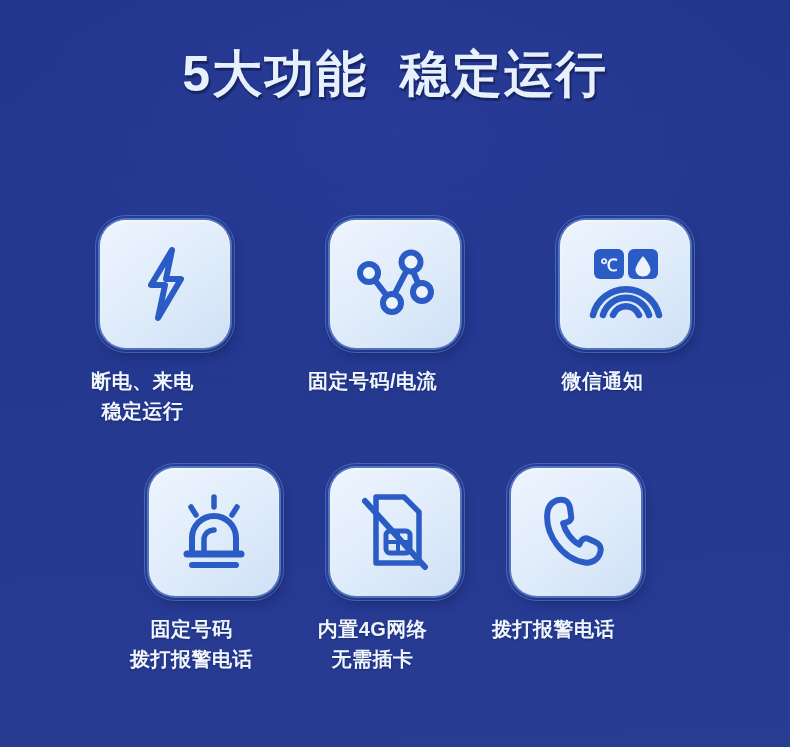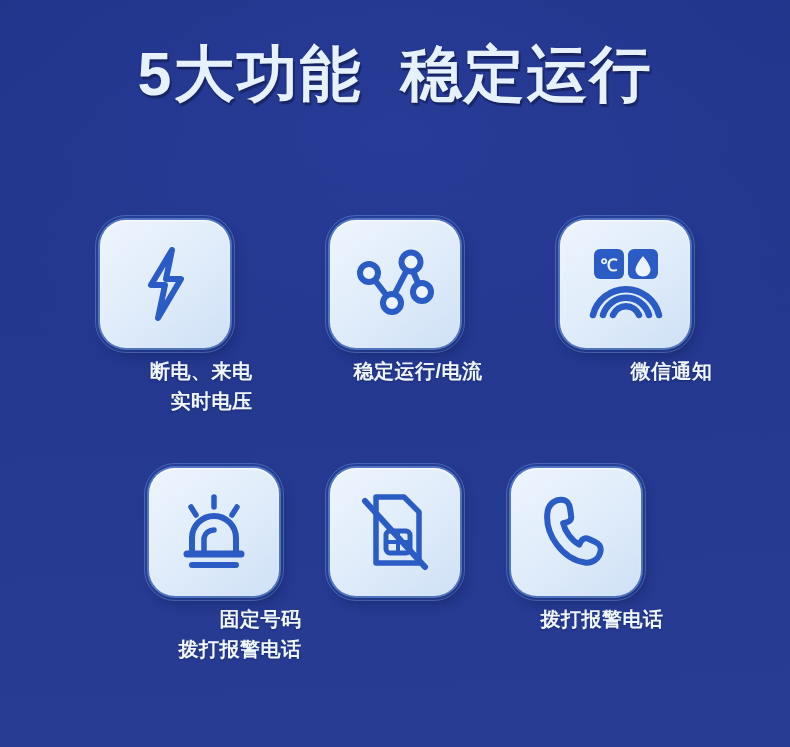--- a/index.html
+++ b/index.html
@@ -34,7 +34,7 @@
   }
   #title-text {
     display: inline-block;
-    font-size: 61px;
+    font-size: 50px;
     line-height: 60px;
     font-weight: bold;
     letter-spacing: 2px;

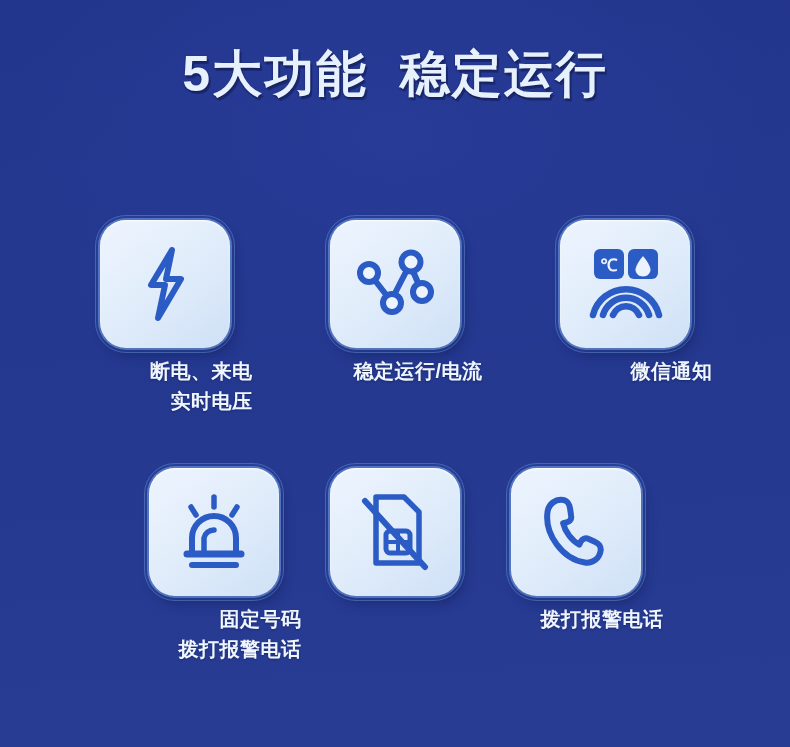--- a/index.html
+++ b/index.html
@@ -100,8 +100,8 @@
 
   
   .label {
-    margin-top: 8px;
-    text-align: right;
+    margin-top: 18px;
+    text-align: center;
     color: #F0F6FE;
     font-size: 20px;
     line-height: 30px;

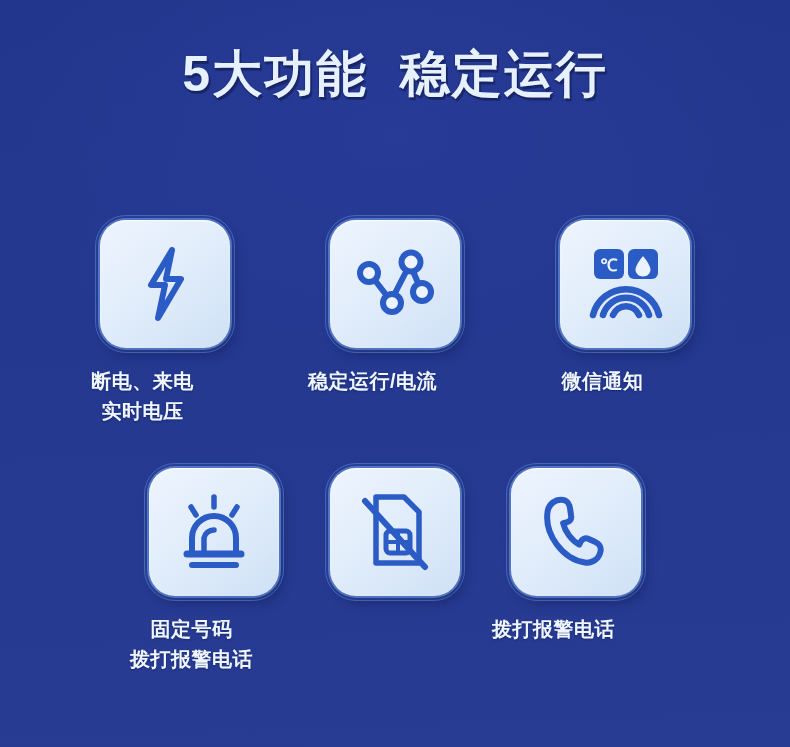--- a/index.html
+++ b/index.html
@@ -160,7 +160,7 @@
         </div>
       </div>
       <div class="label">
-        <span>稳定运行/电流</span>
+        <span>固定号码/电流</span>
       </div>
     </div>
 

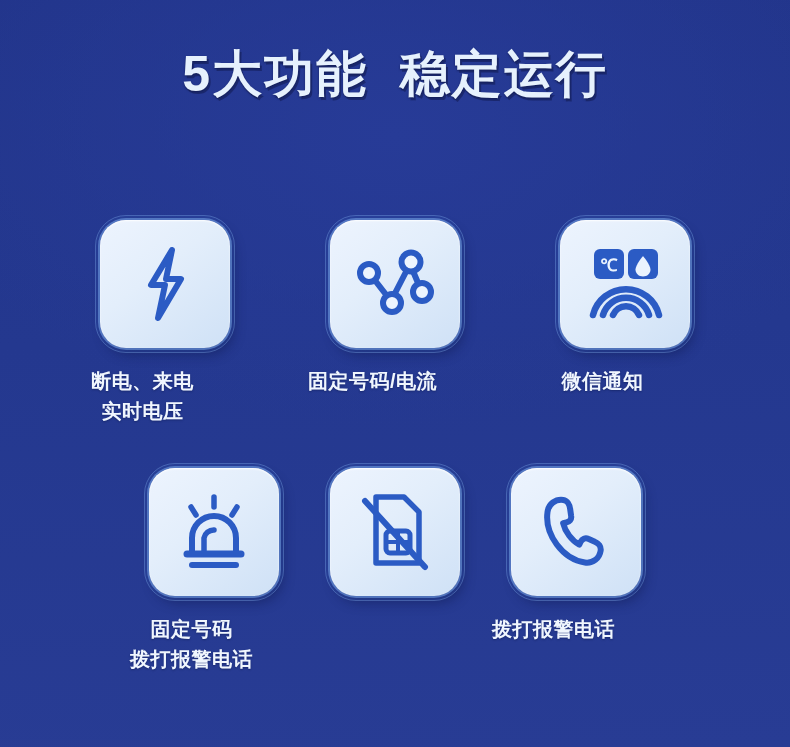--- a/index.html
+++ b/index.html
@@ -139,7 +139,7 @@
       </div>
       <div class="label">
         <span>断电、来电</span>
-        <span class="line2">实时电压</span>
+        <span class="line2">稳定运行</span>
       </div>
     </div>
 

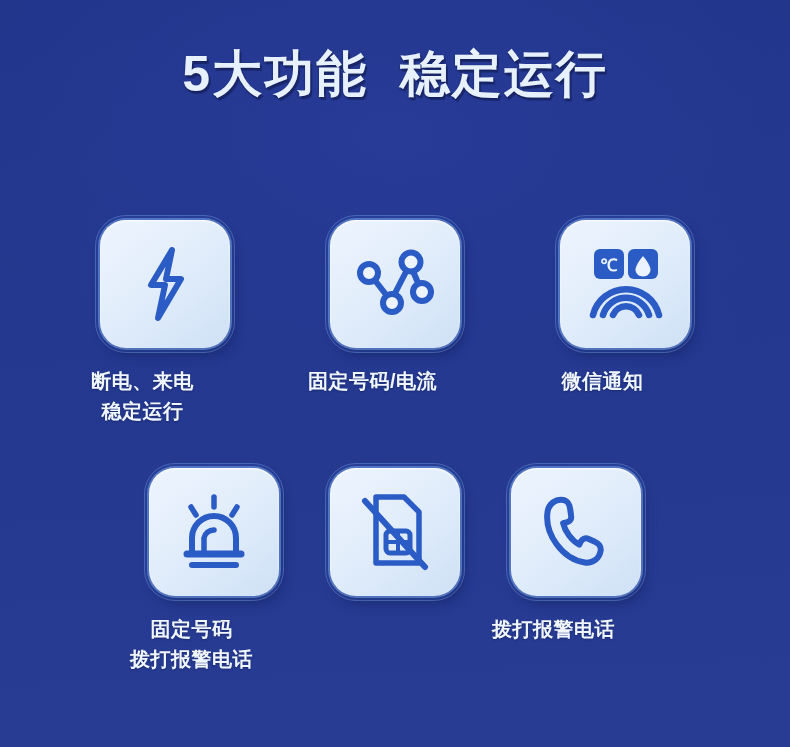--- a/index.html
+++ b/index.html
@@ -228,6 +228,10 @@
             <line x1="8" y1="10" x2="68" y2="76" stroke="#2B5BC4" stroke-width="6" stroke-linecap="round"></line>
           </svg>
         </div>
+      </div>
+      <div class="label">
+        <span>内置4G网络</span>
+        <span class="line2">无需插卡</span>
       </div>
     </div>
 

